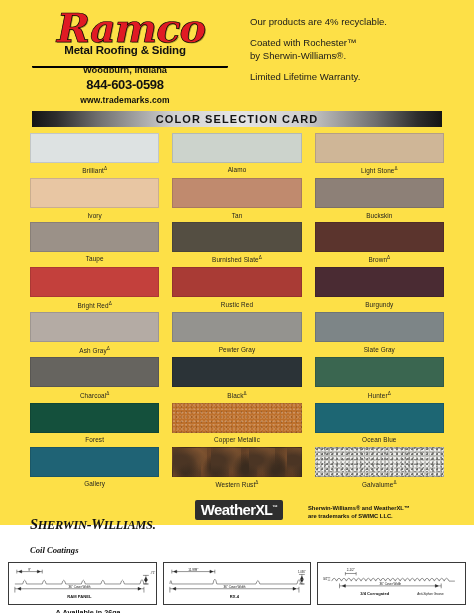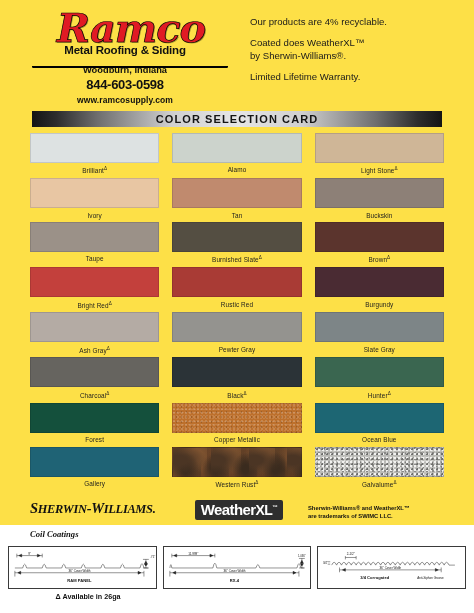--- a/index.html
+++ b/index.html
@@ -187,7 +187,7 @@
 
     <div class="claims">
       <div class="claim">Our products are 4% recyclable.</div>
-      <div class="claim tight" style="white-space:pre-line">Coated does WeatherXL™
+      <div class="claim tight" style="white-space:pre-line">Coated with Rochester™
 by Sherwin-Williams®.</div>
       <div class="claim">Limited Lifetime Warranty.</div>
     </div>

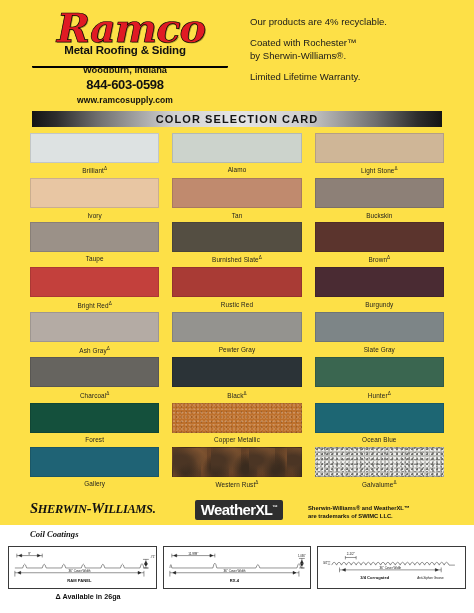--- a/index.html
+++ b/index.html
@@ -182,7 +182,7 @@
           <div class="city-phone">844-603-0598</div>
         </div>
       </div>
-      <div class="website">www.ramcosupply.com</div>
+      <div class="website">www.trademarks.com</div>
     </div>
 
     <div class="claims">

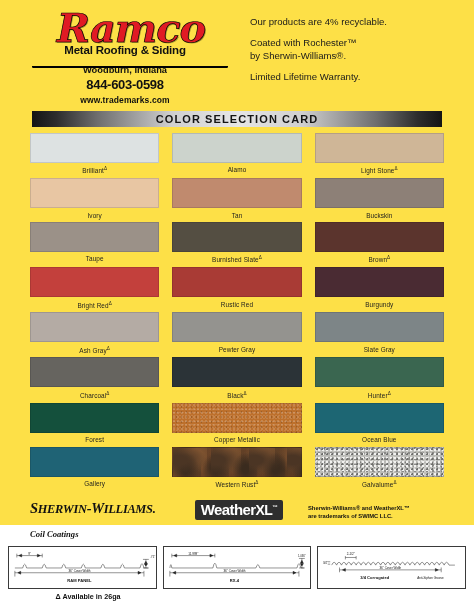--- a/index.html
+++ b/index.html
@@ -123,7 +123,7 @@
   .sw-name {
     font-family: "Liberation Serif", serif;
     font-weight: bold; font-style: italic;
-    font-size: 12.4px; color: #111; letter-spacing: -0.3px;
+    font-size: 12.4px; color: #111; letter-spacing: -0.3px; margin-top: 16px;
   }
   .sw-name .big { font-size: 14.5px; }
   .sw-coil {

